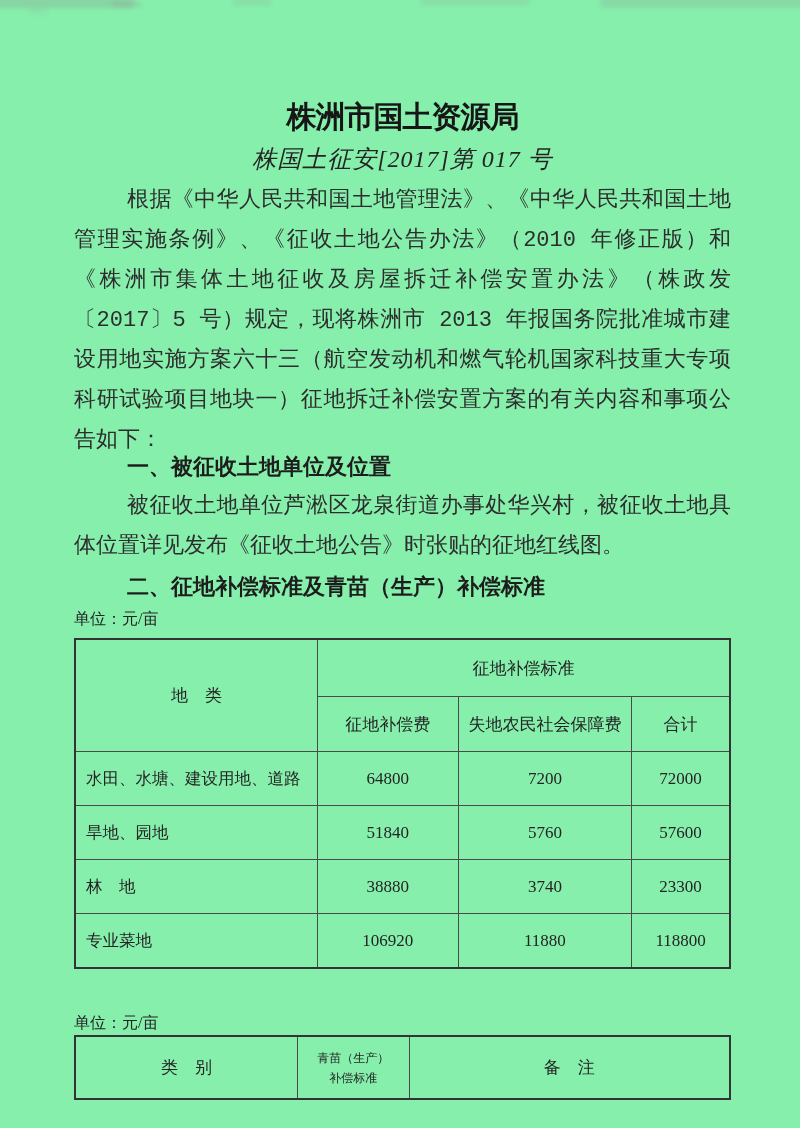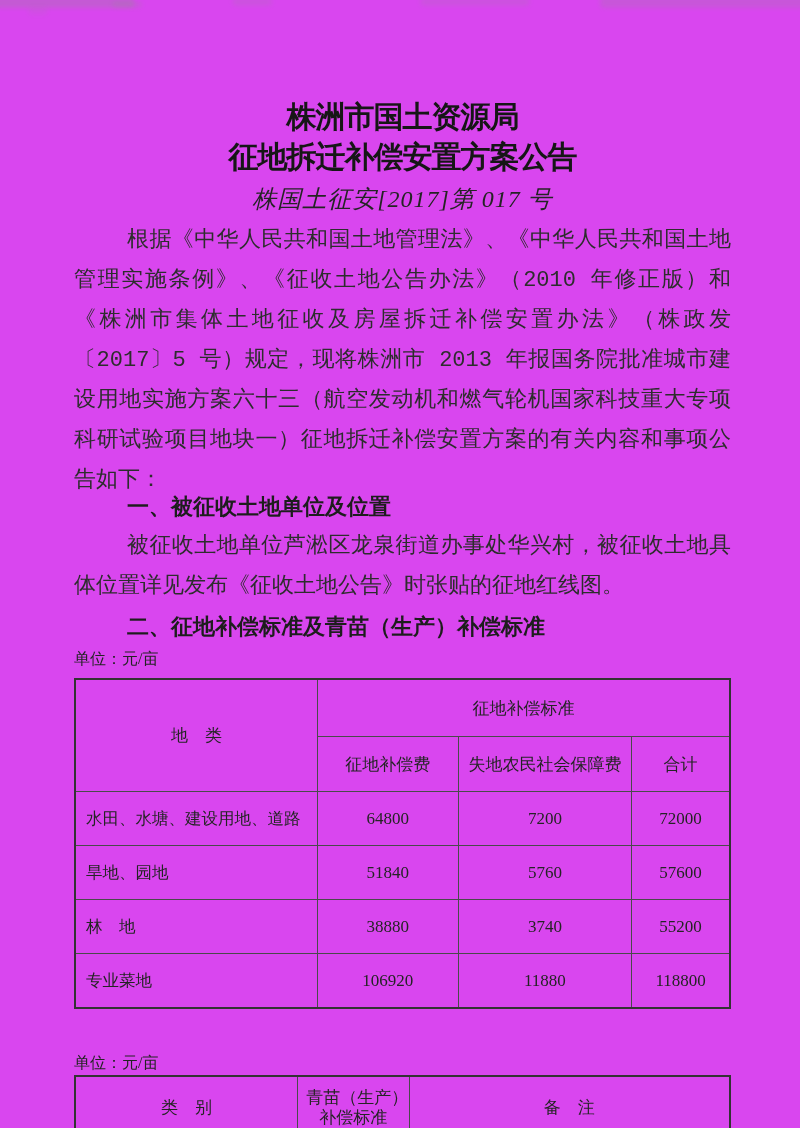--- a/index.html
+++ b/index.html
@@ -8,7 +8,7 @@
     position: relative;
     width: 800px;
     height: 1128px;
-    background: #d946ef;
+    background: #86efac;
     overflow: hidden;
     font-family: "Liberation Serif", "DejaVu Serif", serif;
     color: #2d2d2d;

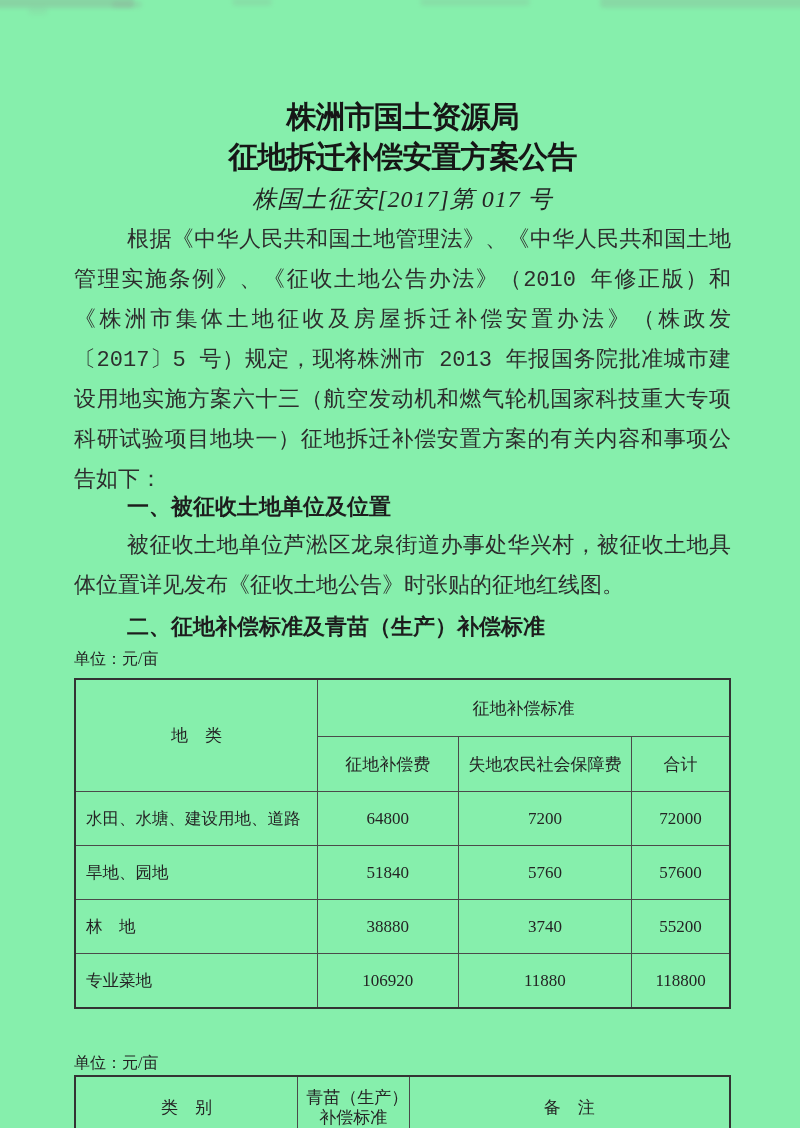--- a/index.html
+++ b/index.html
@@ -124,7 +124,6 @@
   <div class="content">
 
     <h1 class="title first">株洲市国土资源局</h1>
-    <h1 class="title">征地拆迁补偿安置方案公告</h1>
 
     <div class="doc-number">株国土征安[2017]第 017 号</div>
 

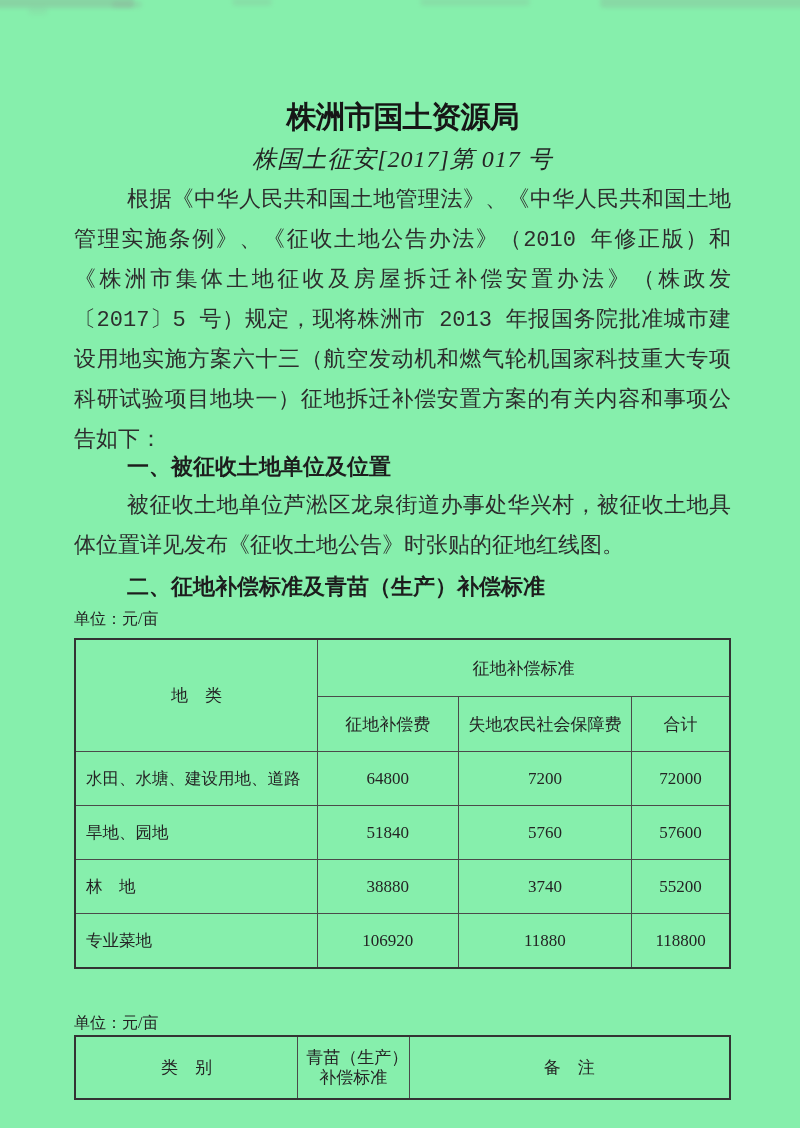--- a/index.html
+++ b/index.html
@@ -172,7 +172,7 @@
           <td class="left">林　地</td>
           <td>38880</td>
           <td>3740</td>
-          <td>55200</td>
+          <td>23300</td>
         </tr>
         <tr>
           <td class="left">专业菜地</td>

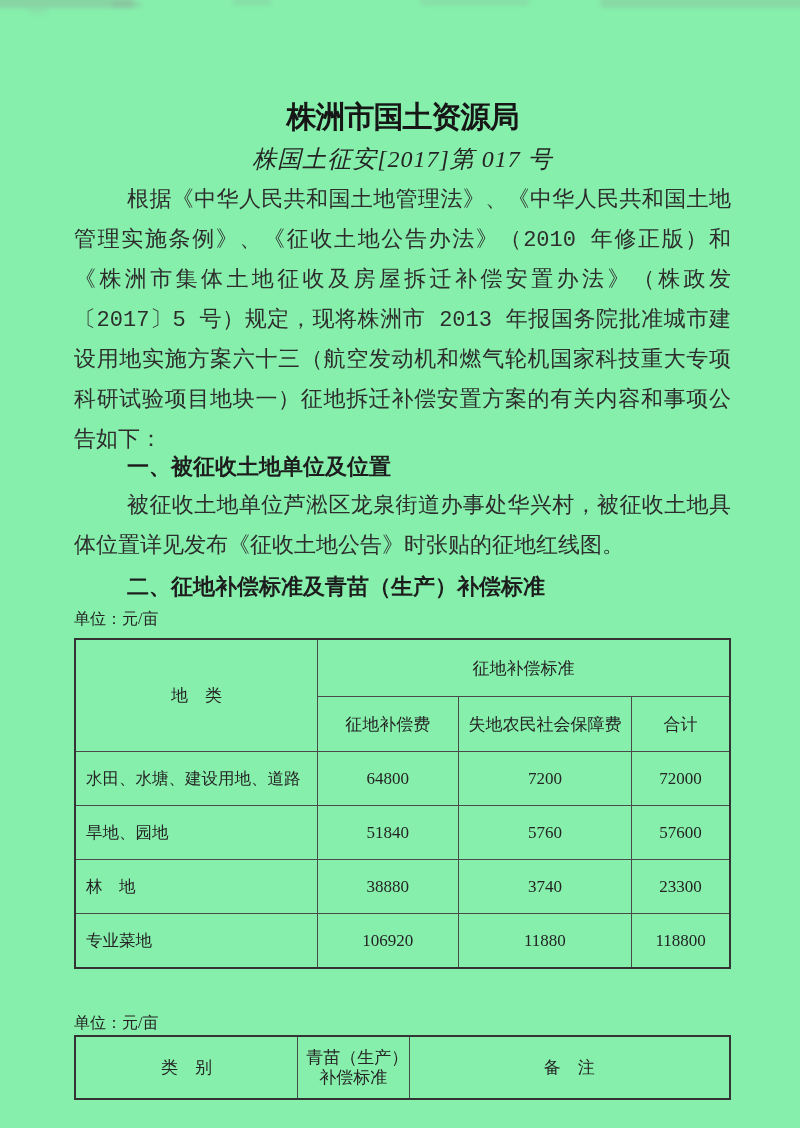--- a/index.html
+++ b/index.html
@@ -107,7 +107,7 @@
   .t1 tbody td      { height: 37px; }
   .t1 td.left       { text-align: left; padding-left: 10px; font-size: 16.5px; }
   .t2 th            { height: 45px; }
-  .t2 .two-line     { font-size: 17px; line-height: 20px; }
+  .t2 .two-line     { font-size: 12px; line-height: 20px; }
 </style>
 </head>
 <body>

